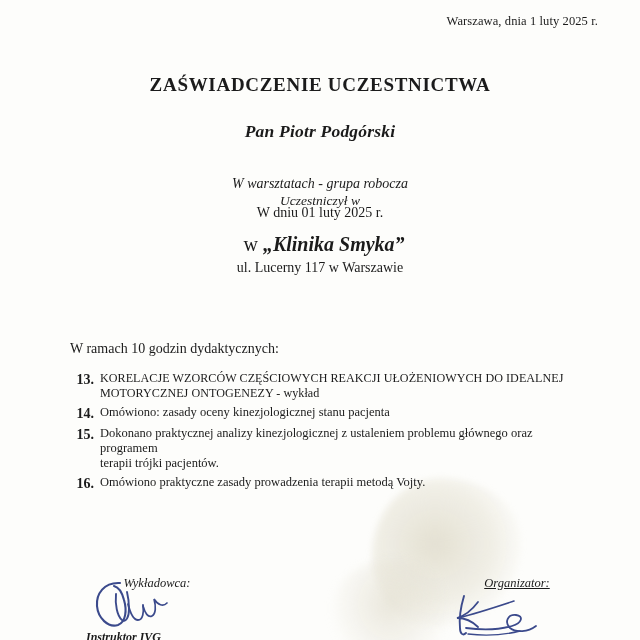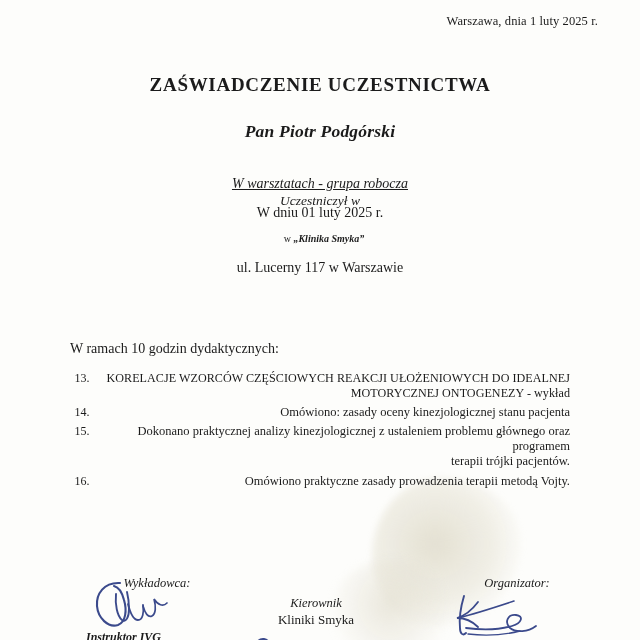--- a/index.html
+++ b/index.html
@@ -86,7 +86,7 @@
   .it { font-style: italic; }
 
   .l-participated { top: 149px; margin-top: 44px; }
-  .l-workshop     { top: 176px; font-size: 14px; text-decoration: underline; }
+  .l-workshop     { top: 176px; font-size: 14px; }
   .l-date         { top: 205px; font-size: 14px; text-align: center; }
   .l-place        { top: 233px; font-size: 10px; padding-left: 8px; }
   .l-address      { top: 260px; font-size: 14px; }

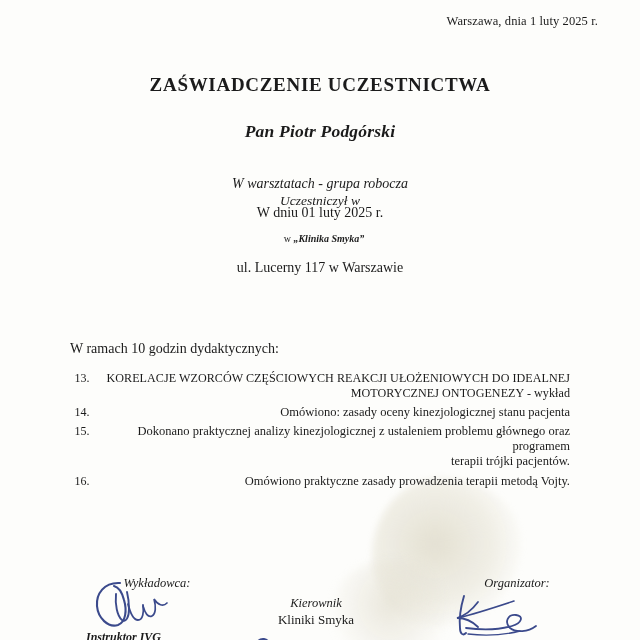--- a/index.html
+++ b/index.html
@@ -88,7 +88,7 @@
   .l-participated { top: 149px; margin-top: 44px; }
   .l-workshop     { top: 176px; font-size: 14px; }
   .l-date         { top: 205px; font-size: 14px; text-align: center; }
-  .l-place        { top: 233px; font-size: 10px; padding-left: 8px; }
+  .l-place        { top: 233px; font-size: 20px; padding-left: 8px; }
   .l-address      { top: 260px; font-size: 14px; }
 
   .l-place .clinic {

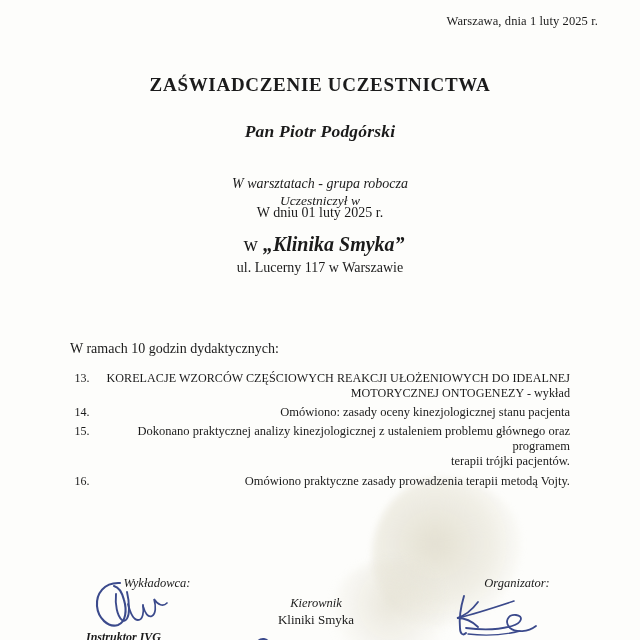--- a/index.html
+++ b/index.html
@@ -118,9 +118,10 @@
   .item .num {
     width: 24px;
     flex: none;
-    text-align: center;
+    text-align: right;
     padding-right: 6px;
-    font-size: 12px;
+    font-size: 14px;
+    font-weight: bold;
   }
   .item .body {
     flex: 1;

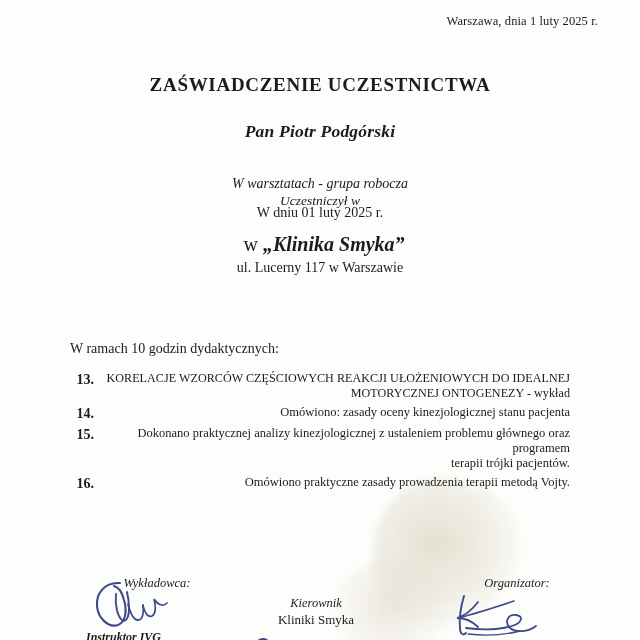--- a/index.html
+++ b/index.html
@@ -126,7 +126,6 @@
   .item .body {
     flex: 1;
     font-size: 12.5px;
-    text-align: right;
   }
   .item-caps .body {
     font-size: 12.1px;

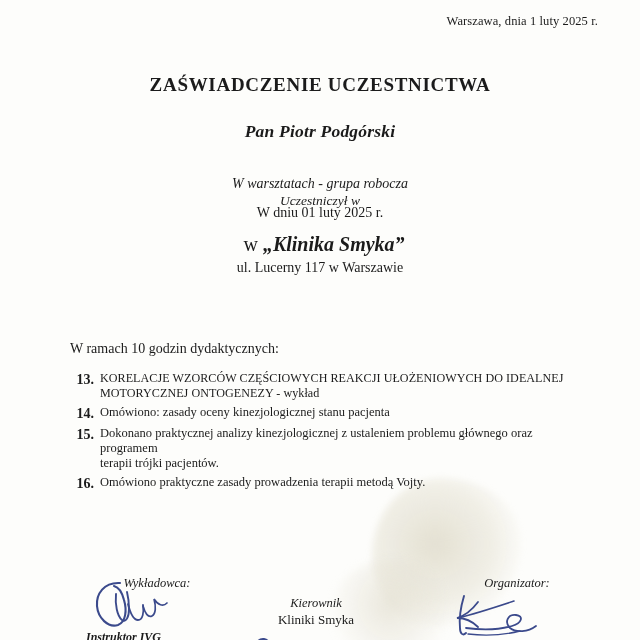--- a/index.html
+++ b/index.html
@@ -161,7 +161,7 @@
 
   .sig-lecturer  { left: 72px;  top: 576px; width: 170px; }
   .sig-head      { left: 236px; top: 596px; width: 160px; }
-  .sig-organizer { left: 432px; top: 576px; width: 170px; }
+  .sig-organizer { left: 432px; top: 576px; width: 170px; text-decoration: underline; }
 
   .ink {
     position: absolute;

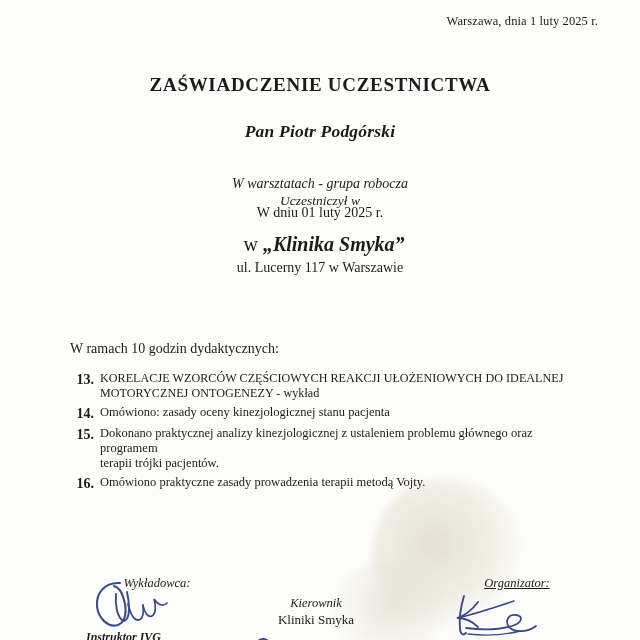--- a/index.html
+++ b/index.html
@@ -244,17 +244,6 @@
     <div class="sig-caption" style="position:absolute; left:14px; top:54px;">Instruktor IVG</div>
   </div>
 
-  <div class="sig sig-head">
-    <div class="sig-label">Kierownik</div>
-    <div class="sig-sub">Kliniki Smyka</div>
-    <div class="ink" style="left:10px; top:34px;">
-      <svg width="150" height="40" viewBox="0 0 150 40" fill="none">
-        <path d="M8 30 C6 20, 10 8, 18 9 C25 10, 25 20, 20 26 C16 31, 12 32, 10 30" stroke="#3b4a8c" stroke-width="1.9" stroke-linecap="round"></path>
-        <path d="M22 24 C27 28, 34 30, 40 26 C46 22, 44 12, 38 12 C33 12, 32 19, 36 24 C42 31, 56 32, 68 26" stroke="#3b4a8c" stroke-width="1.8" stroke-linecap="round"></path>
-        <path d="M64 28 C72 22, 82 16, 92 20 C100 23, 98 31, 90 31" stroke="#3b4a8c" stroke-width="1.7" stroke-linecap="round"></path>
-      </svg>
-    </div>
-  </div>
 
   <div class="sig sig-organizer">
     <div class="sig-label">Organizator:</div>

